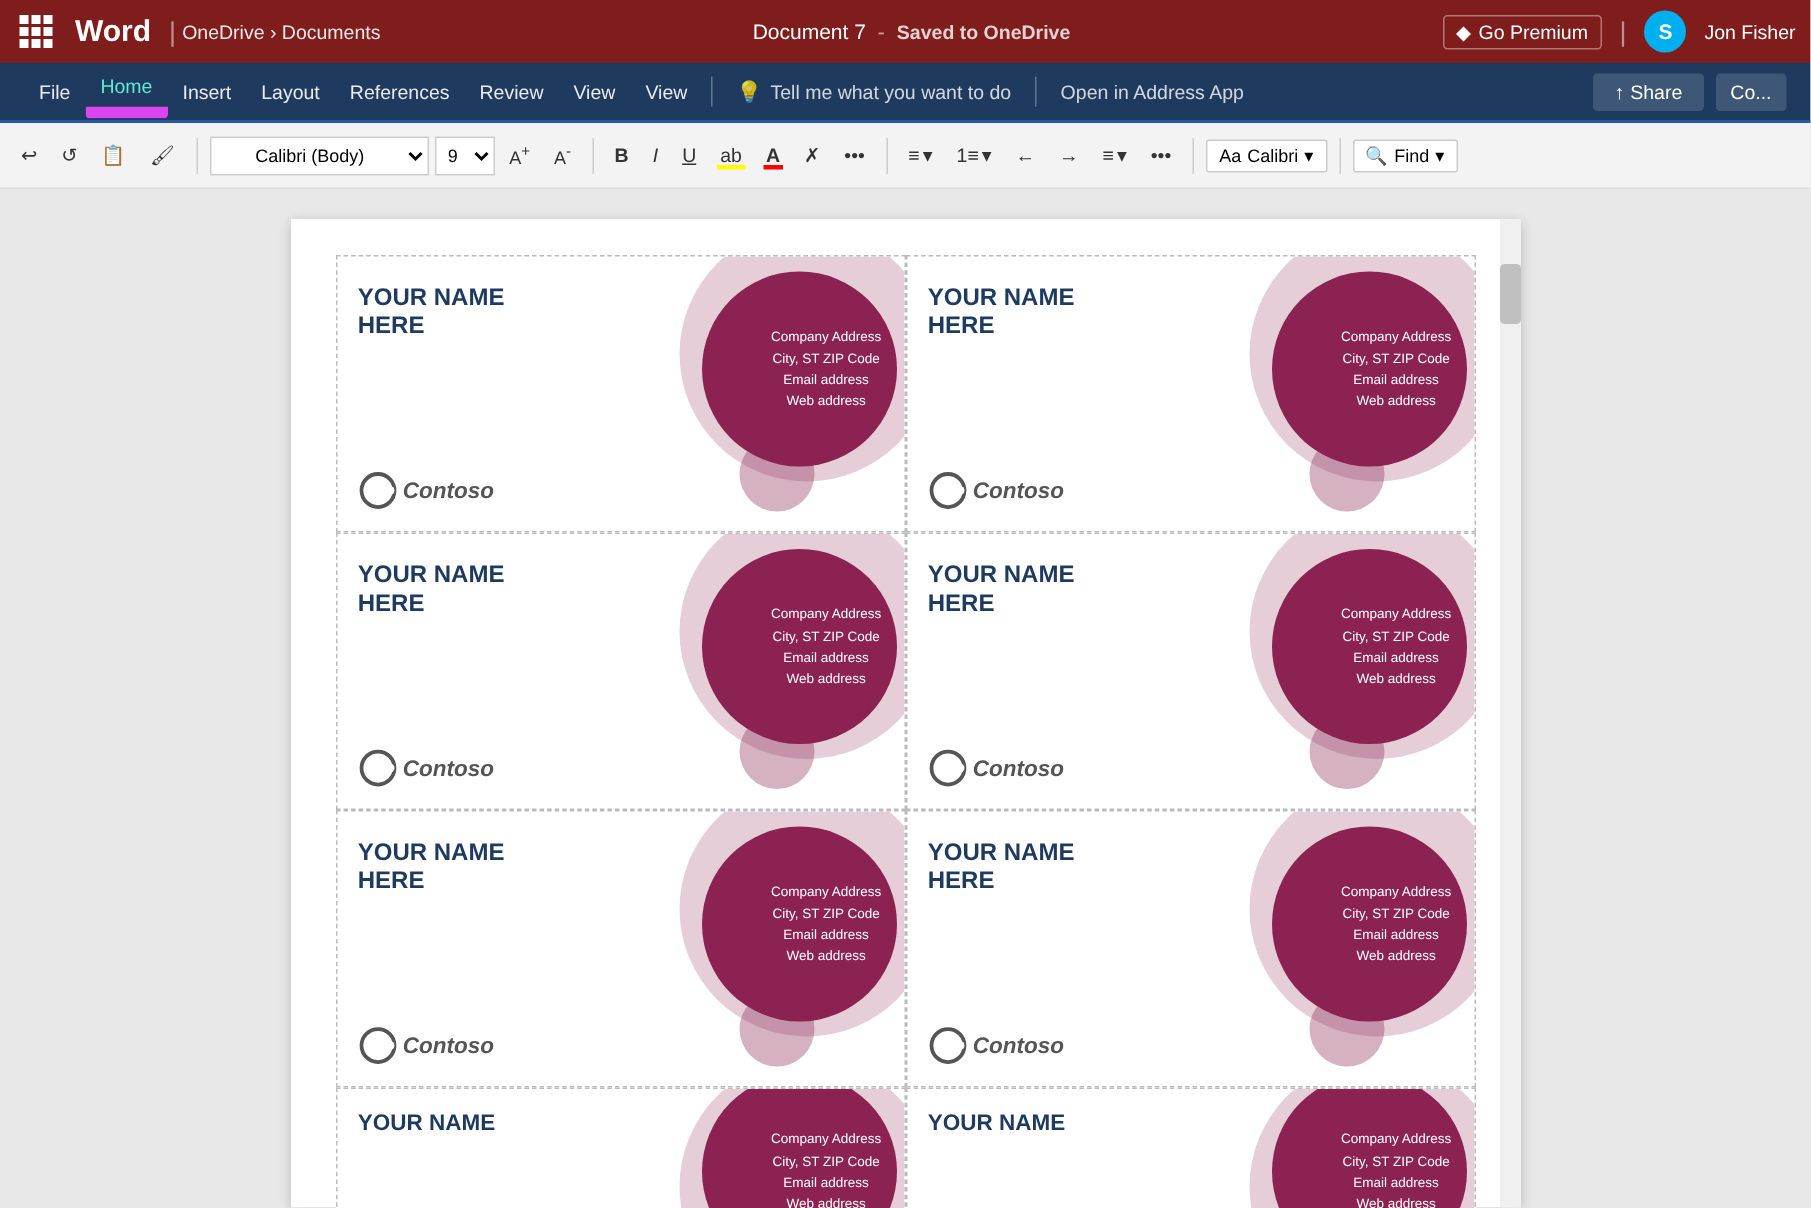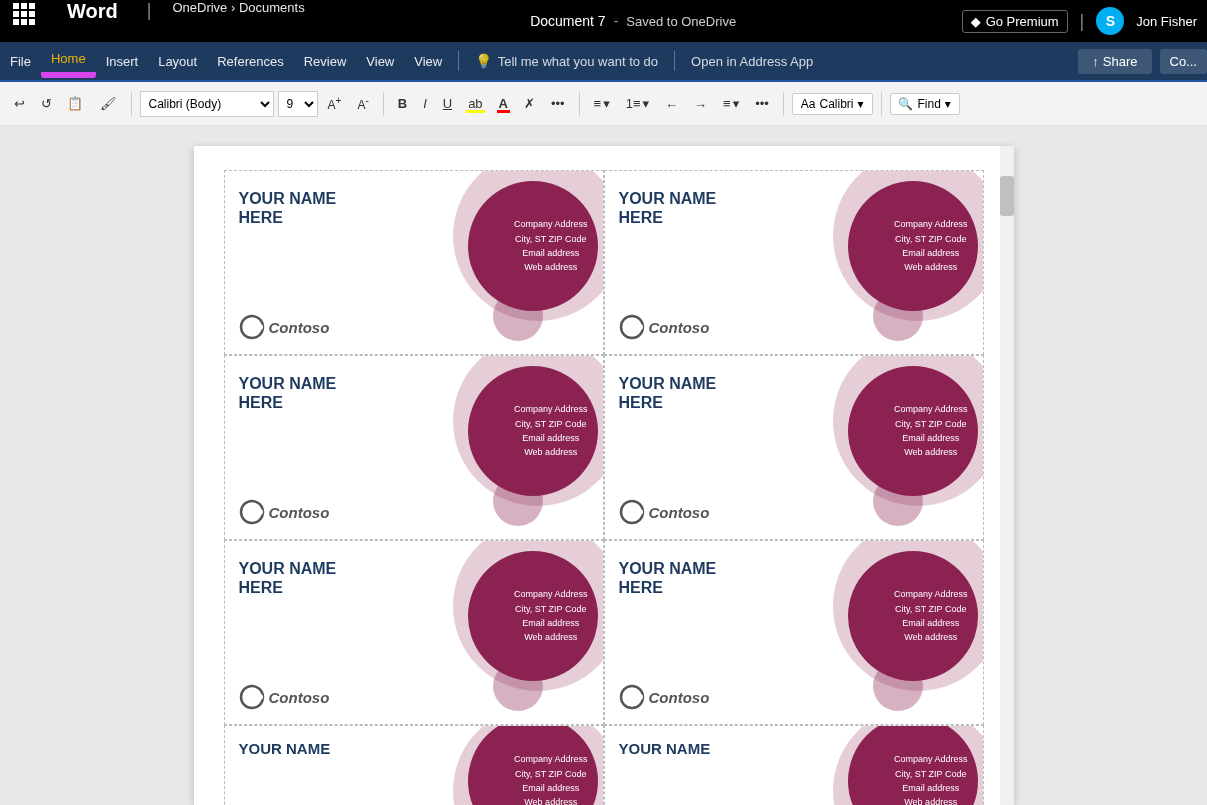--- a/index.html
+++ b/index.html
@@ -7,12 +7,13 @@
 
     
     .title-bar {
-      background: #000000;
+      background: #7f1d1d;
       color: white;
       height: 42px;
       display: flex;
+      align-items: center;
       padding: 0 10px;
-      gap: 21px;
+      gap: 4px;
     }
     .title-bar-waffle { width: 28px; height: 28px; display: flex; align-items: center; justify-content: center; cursor: pointer; }
     .waffle-grid { display: grid; grid-template-columns: repeat(3,6px); grid-template-rows: repeat(3,6px); gap: 2px; }

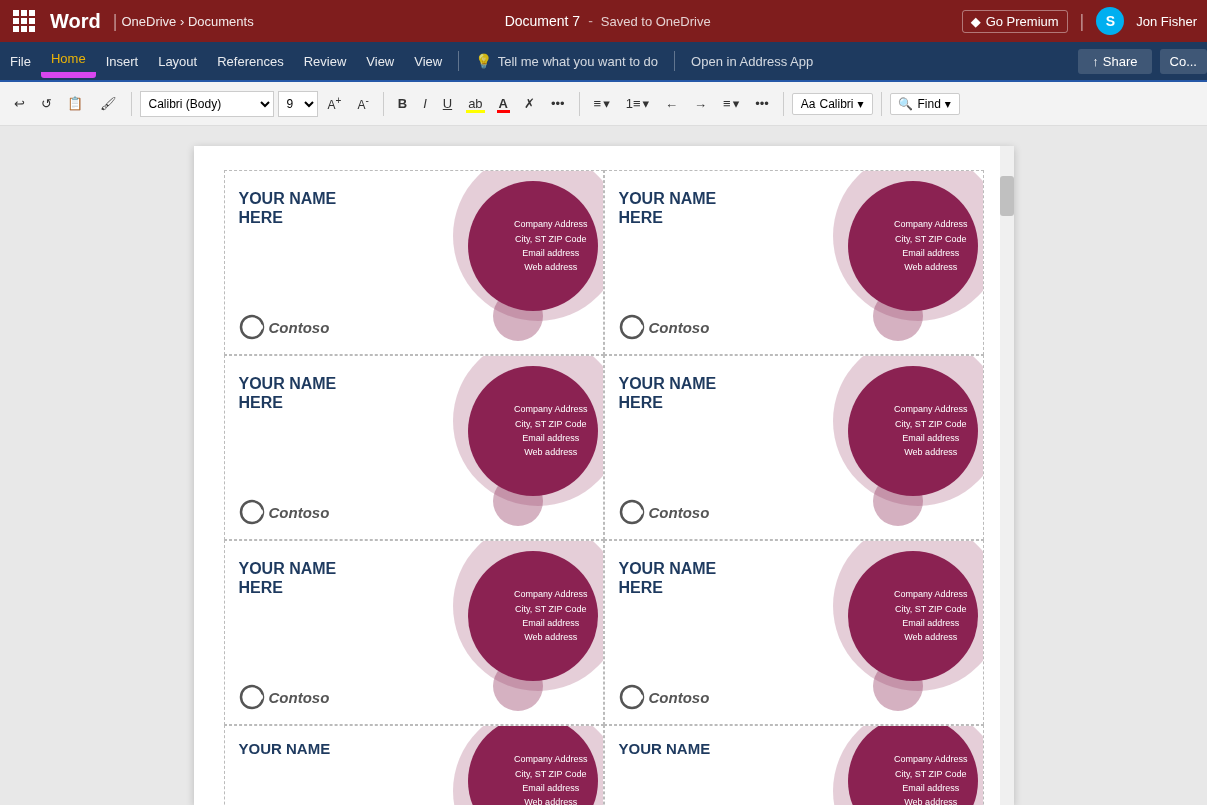--- a/index.html
+++ b/index.html
@@ -24,7 +24,7 @@
     .title-center { flex: 1; text-align: center; font-size: 14px; color: white; display: flex; align-items: center; justify-content: center; gap: 8px; }
     .title-doc { font-size: 14px; }
     .title-dash { color: rgba(255,255,255,0.6); }
-    .title-saved { color: rgba(255,255,255,0.8); font-size: 13px; }
+    .title-saved { color: rgba(255,255,255,0.8); font-size: 13px; font-weight: bold; }
     .title-right { display: flex; align-items: center; gap: 12px; }
     .go-premium { display: flex; align-items: center; gap: 5px; font-size: 13px; color: white; cursor: pointer; border: 1px solid rgba(255,255,255,0.4); padding: 3px 8px; border-radius: 3px; }
     .skype-icon { width: 28px; height: 28px; background: #00aff0; border-radius: 50%; display: flex; align-items: center; justify-content: center; font-size: 14px; color: white; font-weight: bold; cursor: pointer; }

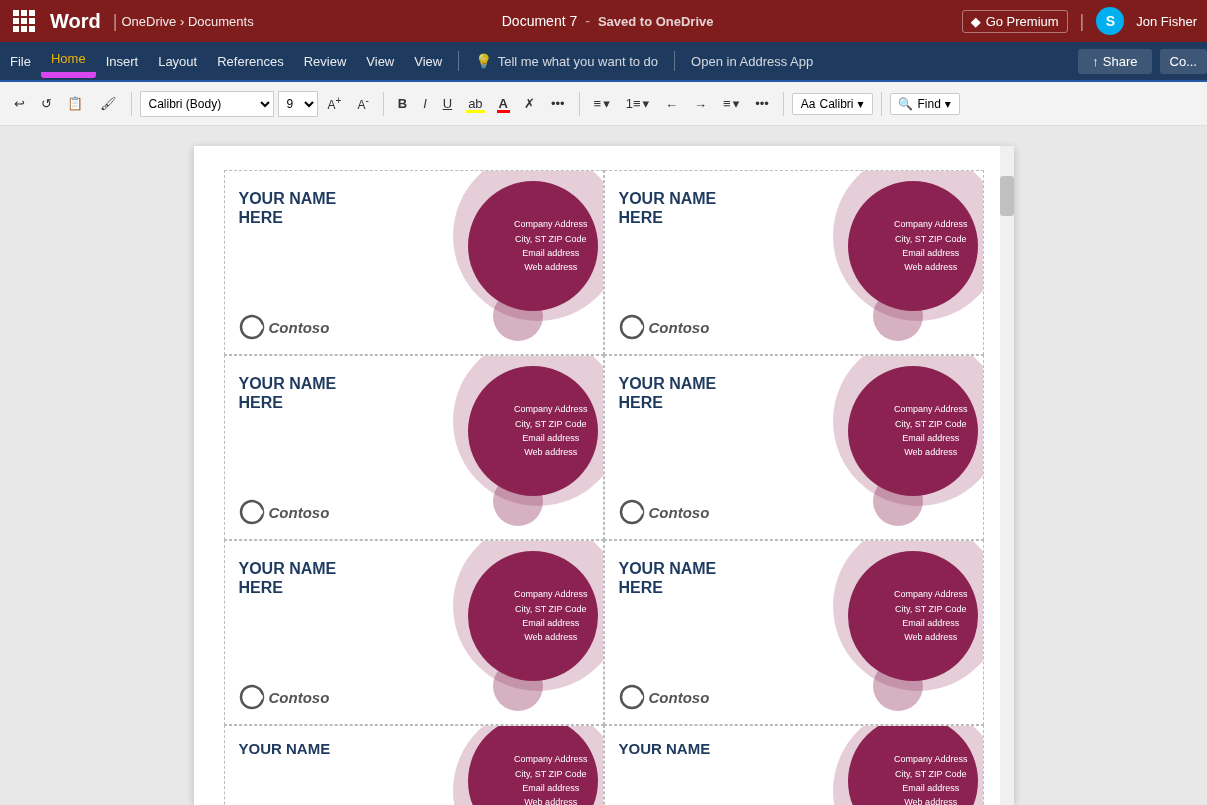--- a/index.html
+++ b/index.html
@@ -36,7 +36,7 @@
       height: 40px;
       display: flex;
       align-items: center;
-      padding: 0 0;
+      padding: 0 16px;
       border-bottom: 2px solid #2557a7;
     }
     .menu-item { color: rgba(255,255,255,0.9); font-size: 13px; padding: 6px 10px; cursor: pointer; border-radius: 3px; }

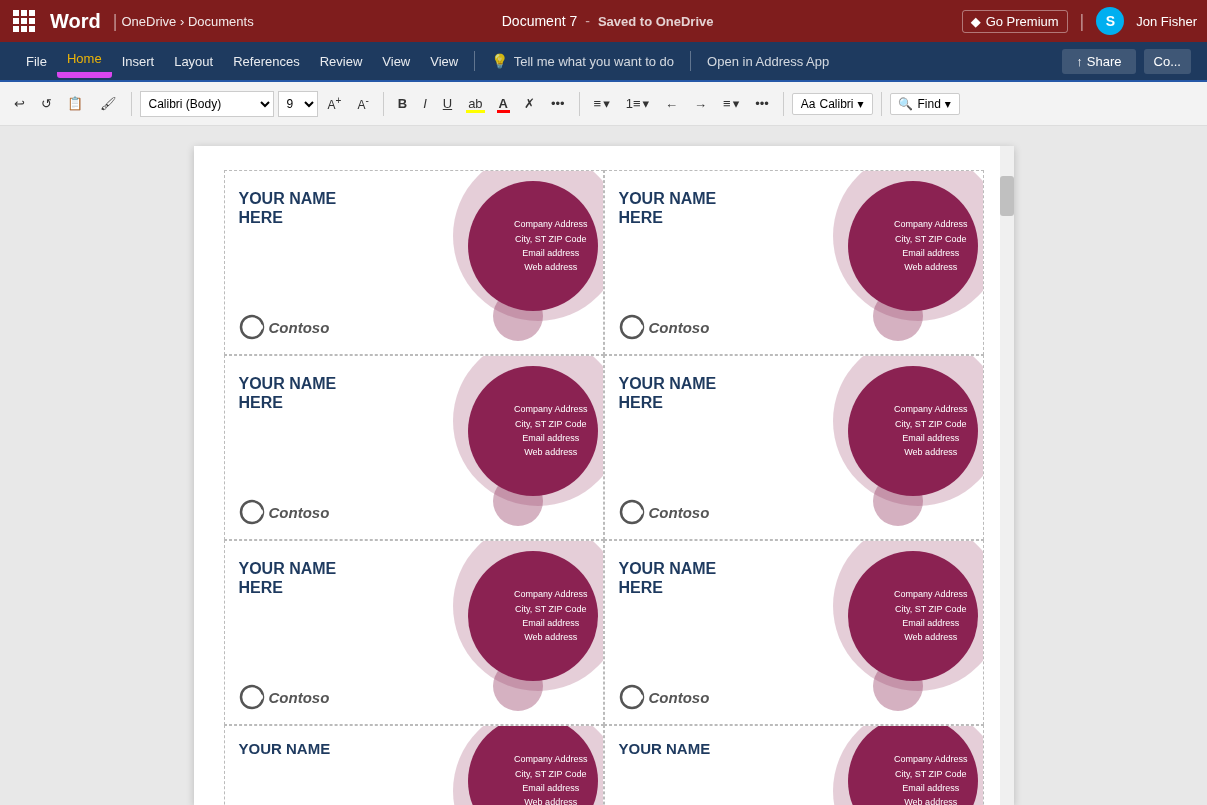--- a/index.html
+++ b/index.html
@@ -40,7 +40,7 @@
       border-bottom: 2px solid #2557a7;
     }
     .menu-item { color: rgba(255,255,255,0.9); font-size: 13px; padding: 6px 10px; cursor: pointer; border-radius: 3px; }
-    .menu-item.active { color: #eab308; border-bottom: 6px solid #d946ef; }
+    .menu-item.active { color: #5eead4; border-bottom: 8px solid #d946ef; }
     .menu-separator-v { width: 1px; height: 20px; background: rgba(255,255,255,0.3); margin: 0 6px; }
     .tell-me { display: flex; align-items: center; gap: 5px; color: rgba(255,255,255,0.8); font-size: 13px; padding: 4px 10px; cursor: pointer; }
     .tell-me-icon { font-size: 14px; }

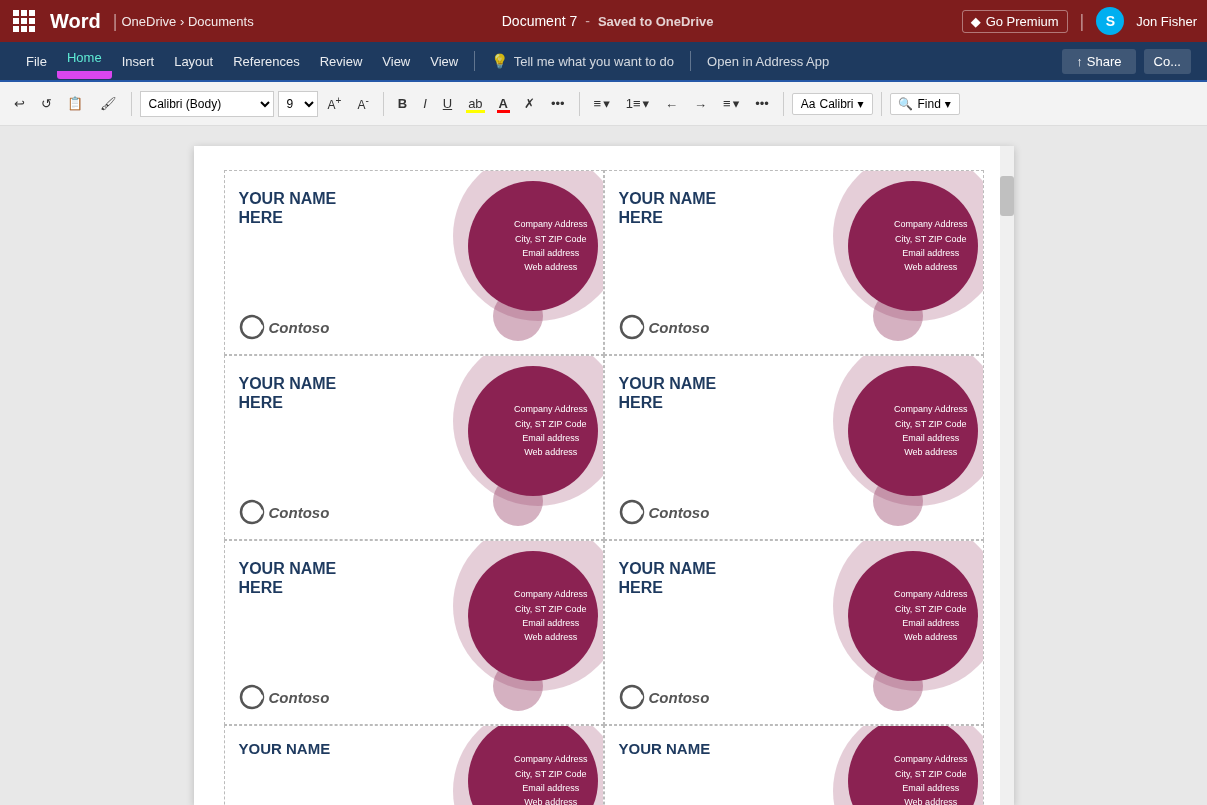--- a/index.html
+++ b/index.html
@@ -61,7 +61,7 @@
     }
     .tb-btn { background: none; border: none; padding: 4px 6px; cursor: pointer; font-size: 13px; color: #333; border-radius: 3px; display: flex; align-items: center; gap: 2px; }
     .tb-separator { width: 1px; height: 24px; background: #ccc; margin: 0 4px; }
-    .font-select { height: 26px; font-size: 12px; border: 1px solid #ccc; background: white; padding: 0 4px; width: 134px; }
+    .font-select { height: 26px; font-size: 12px; border: 1px solid #ccc; background: white; padding: 0 4px; width: 146px; text-align: center; }
     .font-size-select { height: 26px; font-size: 12px; border: 1px solid #ccc; background: white; padding: 0 4px; width: 40px; }
     .tb-bold { font-weight: bold; }
     .tb-italic { font-style: italic; }

